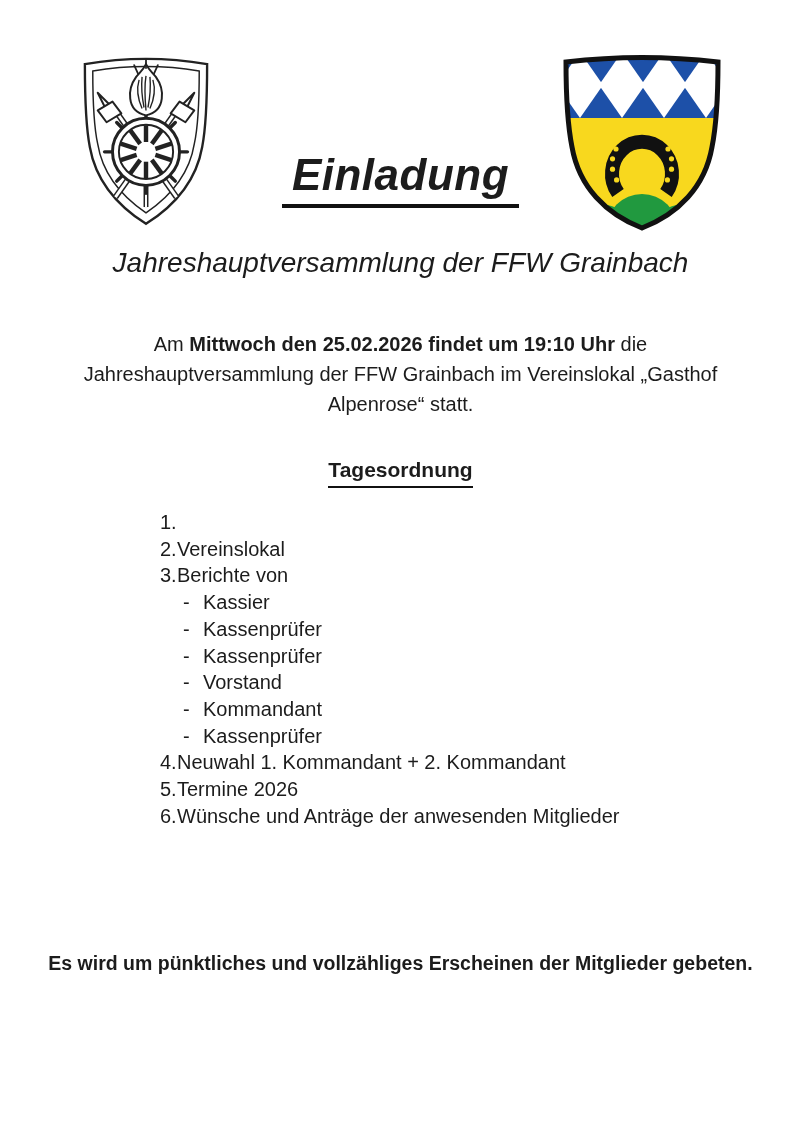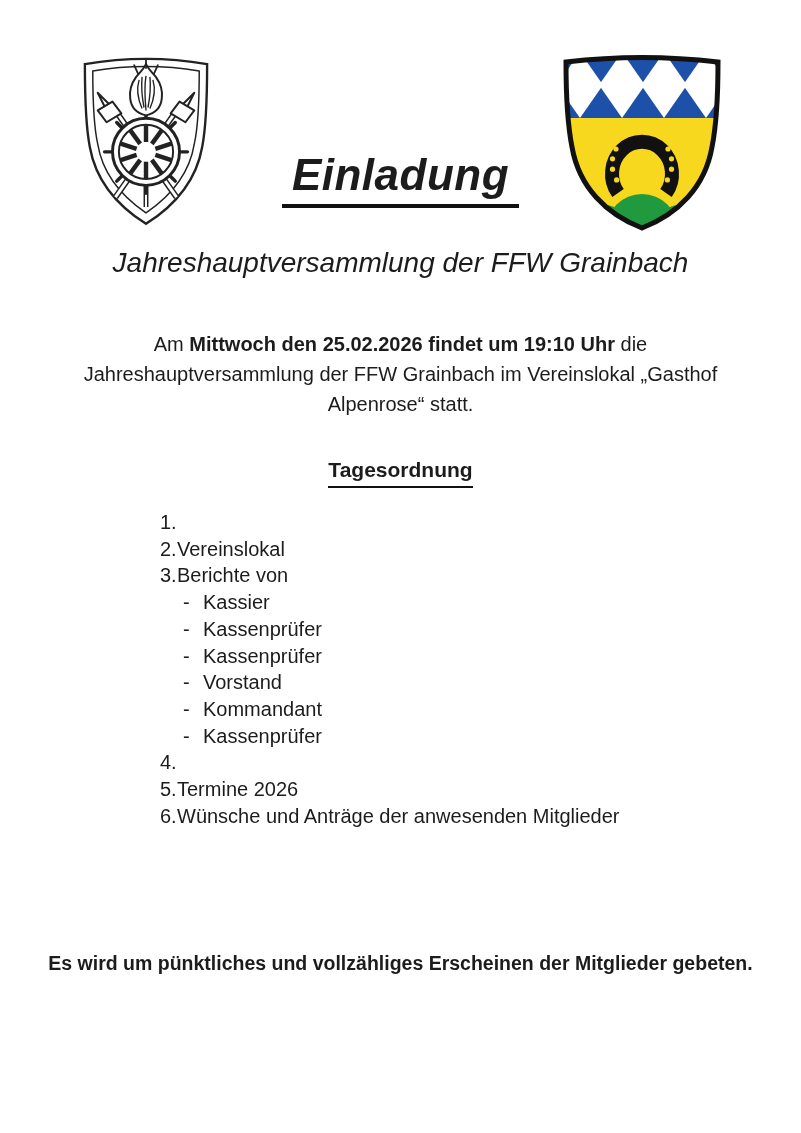--- a/index.html
+++ b/index.html
@@ -209,6 +209,7 @@
     </div>
     <div class="row">
       <span class="marker">4.</span>
+      <span class="label">Neuwahl 1. Kommandant + 2. Kommandant</span>
     </div>
     <div class="row">
       <span class="marker">5.</span>

